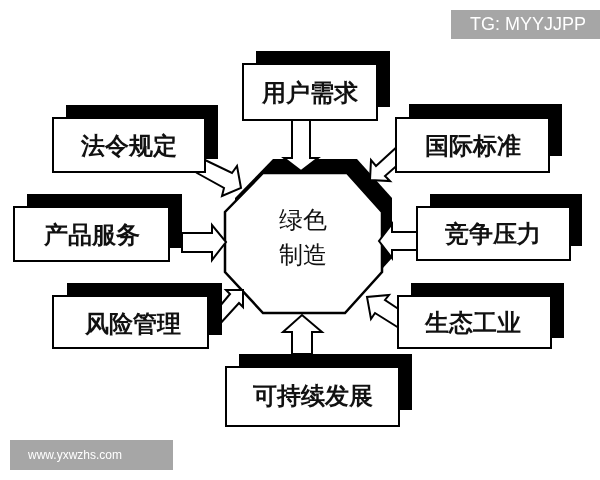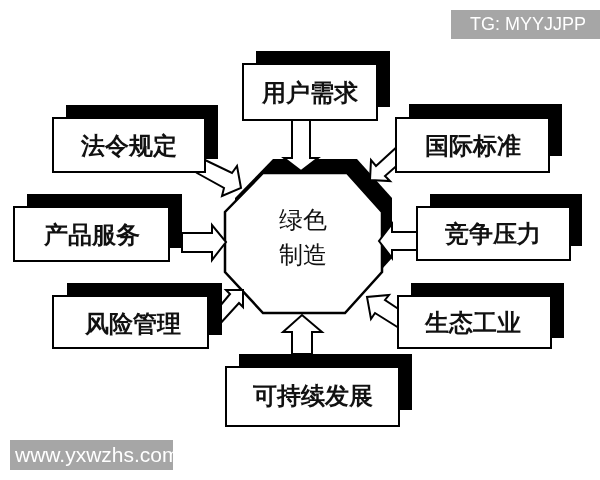--- a/index.html
+++ b/index.html
@@ -38,7 +38,7 @@
       white-space: nowrap;
     }
     #wm-top { left: 451px; top: 10px; width: 168px; height: 29px; line-height: 29px; padding-left: 19px; }
-    #wm-bottom { left: 10px; top: 440px; width: 163px; height: 30px; padding-left: 5px; font-size: 21px; }
+    #wm-bottom { left: 10px; top: 440px; width: 163px; height: 30px; padding-left: 18px; font-size: 12px; }
   </style>
 </head>
 <body>

